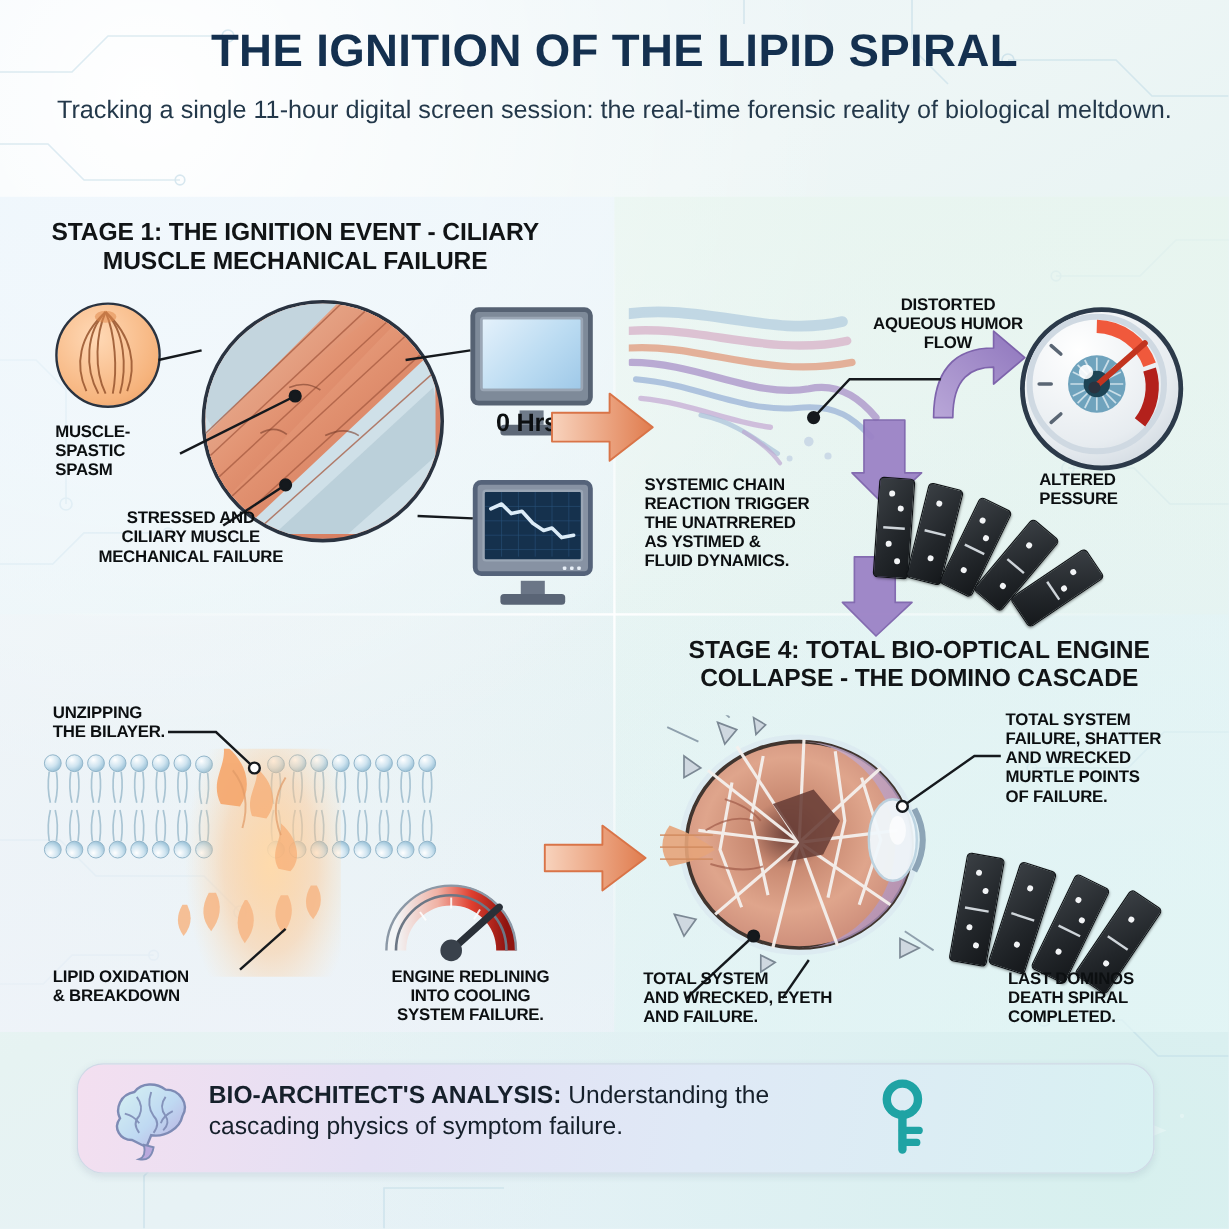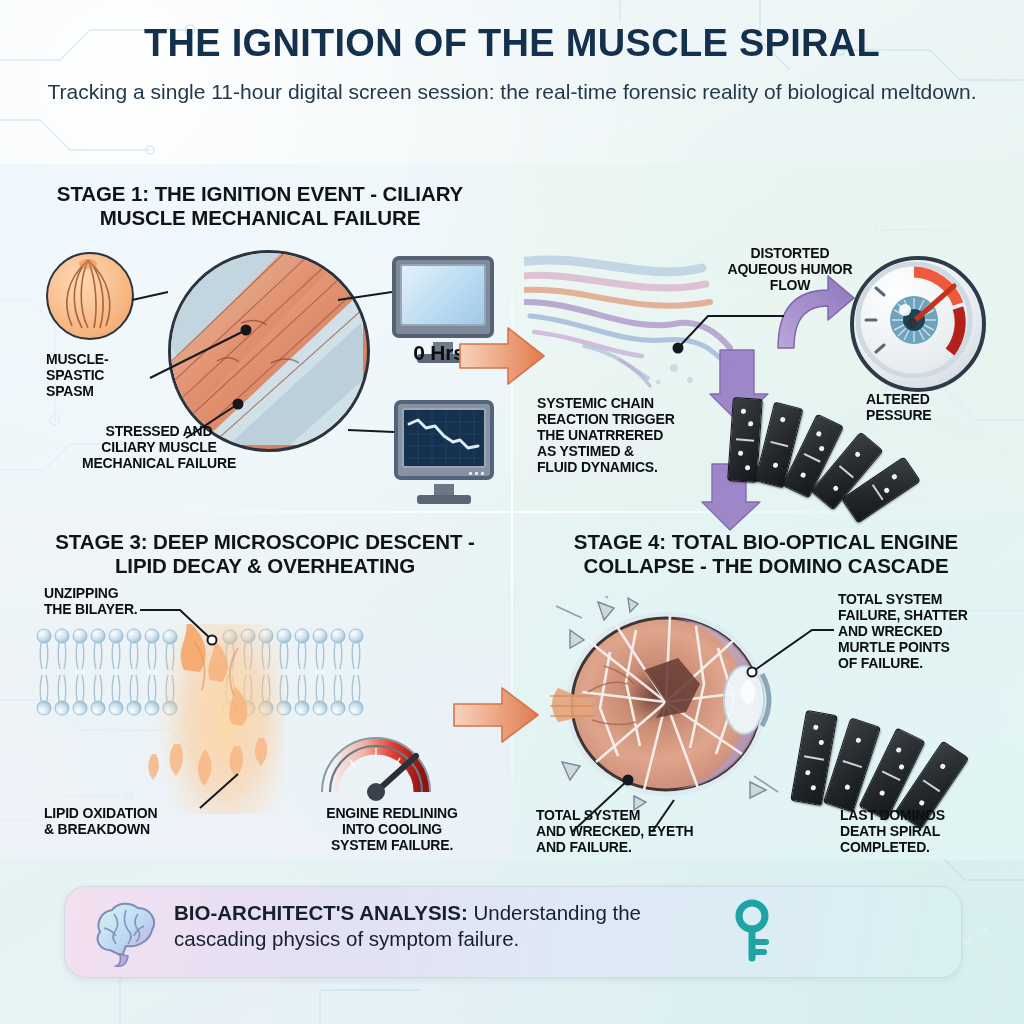--- a/index.html
+++ b/index.html
@@ -166,7 +166,7 @@
   <div class="divider-h"></div>
 
   <div id="header">
-    <div id="title">THE IGNITION OF THE MUSCLE SPIRAL</div>
+    <div id="title">THE IGNITION OF THE LIPID SPIRAL</div>
     <div id="subtitle">Tracking a single 11-hour digital screen session: the real-time forensic reality of biological meltdown.</div>
   </div>
 

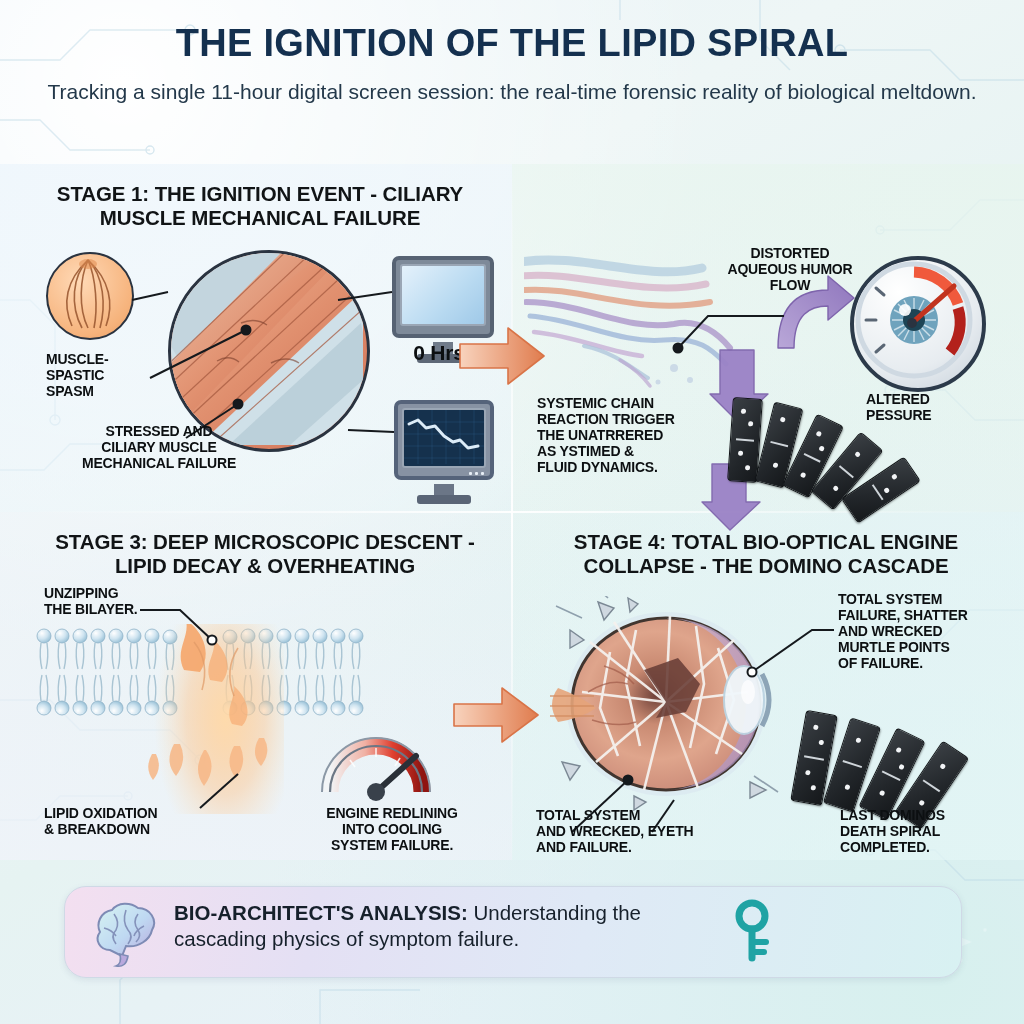--- a/index.html
+++ b/index.html
@@ -44,7 +44,7 @@
     position:absolute;text-align:center;font-weight:bold;color:#111416;
     font-size:20.5px;line-height:1.18;letter-spacing:-.1px;
   }
-  .h1{left:34px;top:182px;width:452px;text-align:center;}
+  .h1{left:20px;top:182px;width:452px;text-align:center;}
   .h2{left:528px;top:182px;width:470px;}
   .h3{left:30px;top:530px;width:470px;}
   .h4{left:532px;top:530px;width:468px;}

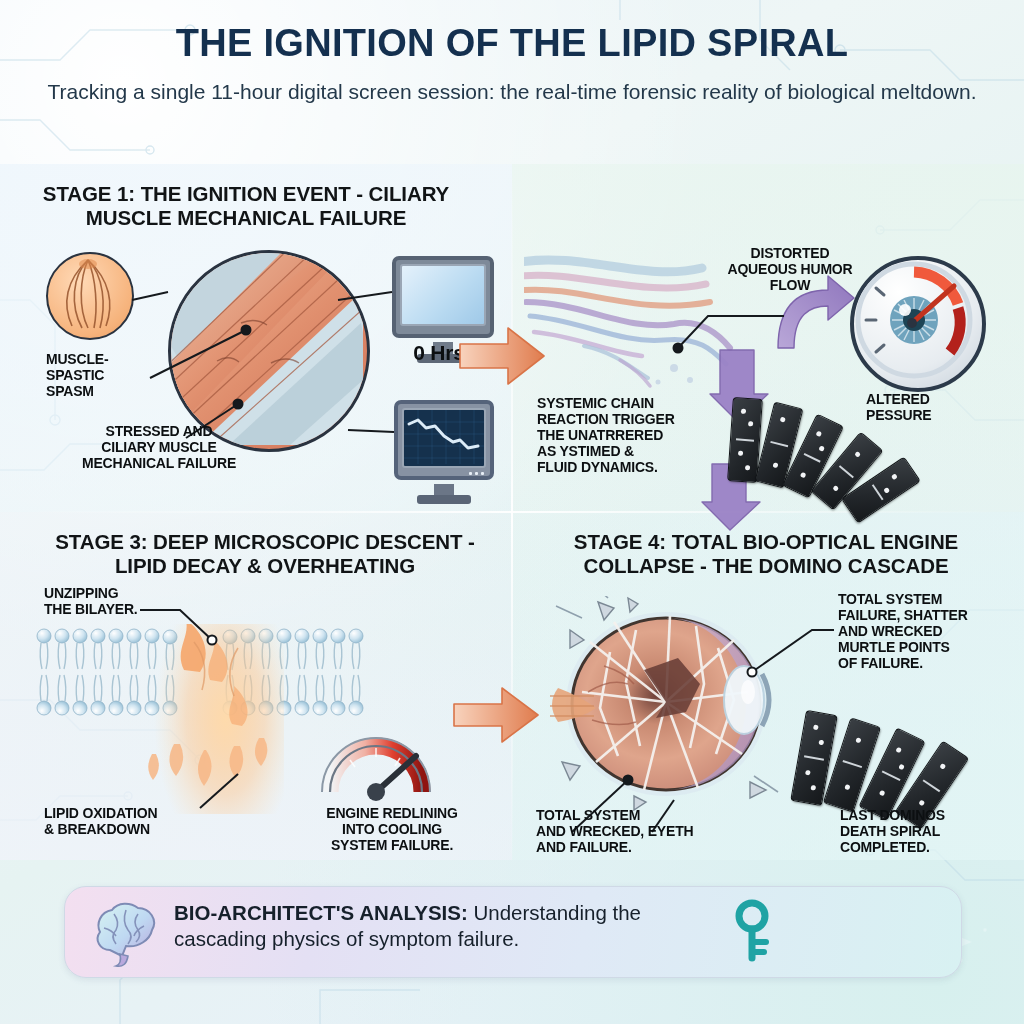--- a/index.html
+++ b/index.html
@@ -389,7 +389,6 @@
   <div class="callout" style="left:866px;top:392px;width:150px;">ALTERED
 PESSURE</div>
 
-  <div class="stage-head h3">STAGE 3: DEEP MICROSCOPIC DESCENT - LIPID DECAY &amp; OVERHEATING</div>
 
   <svg class="art" style="left:34px;top:624px;" width="330" height="190">
     <defs>

